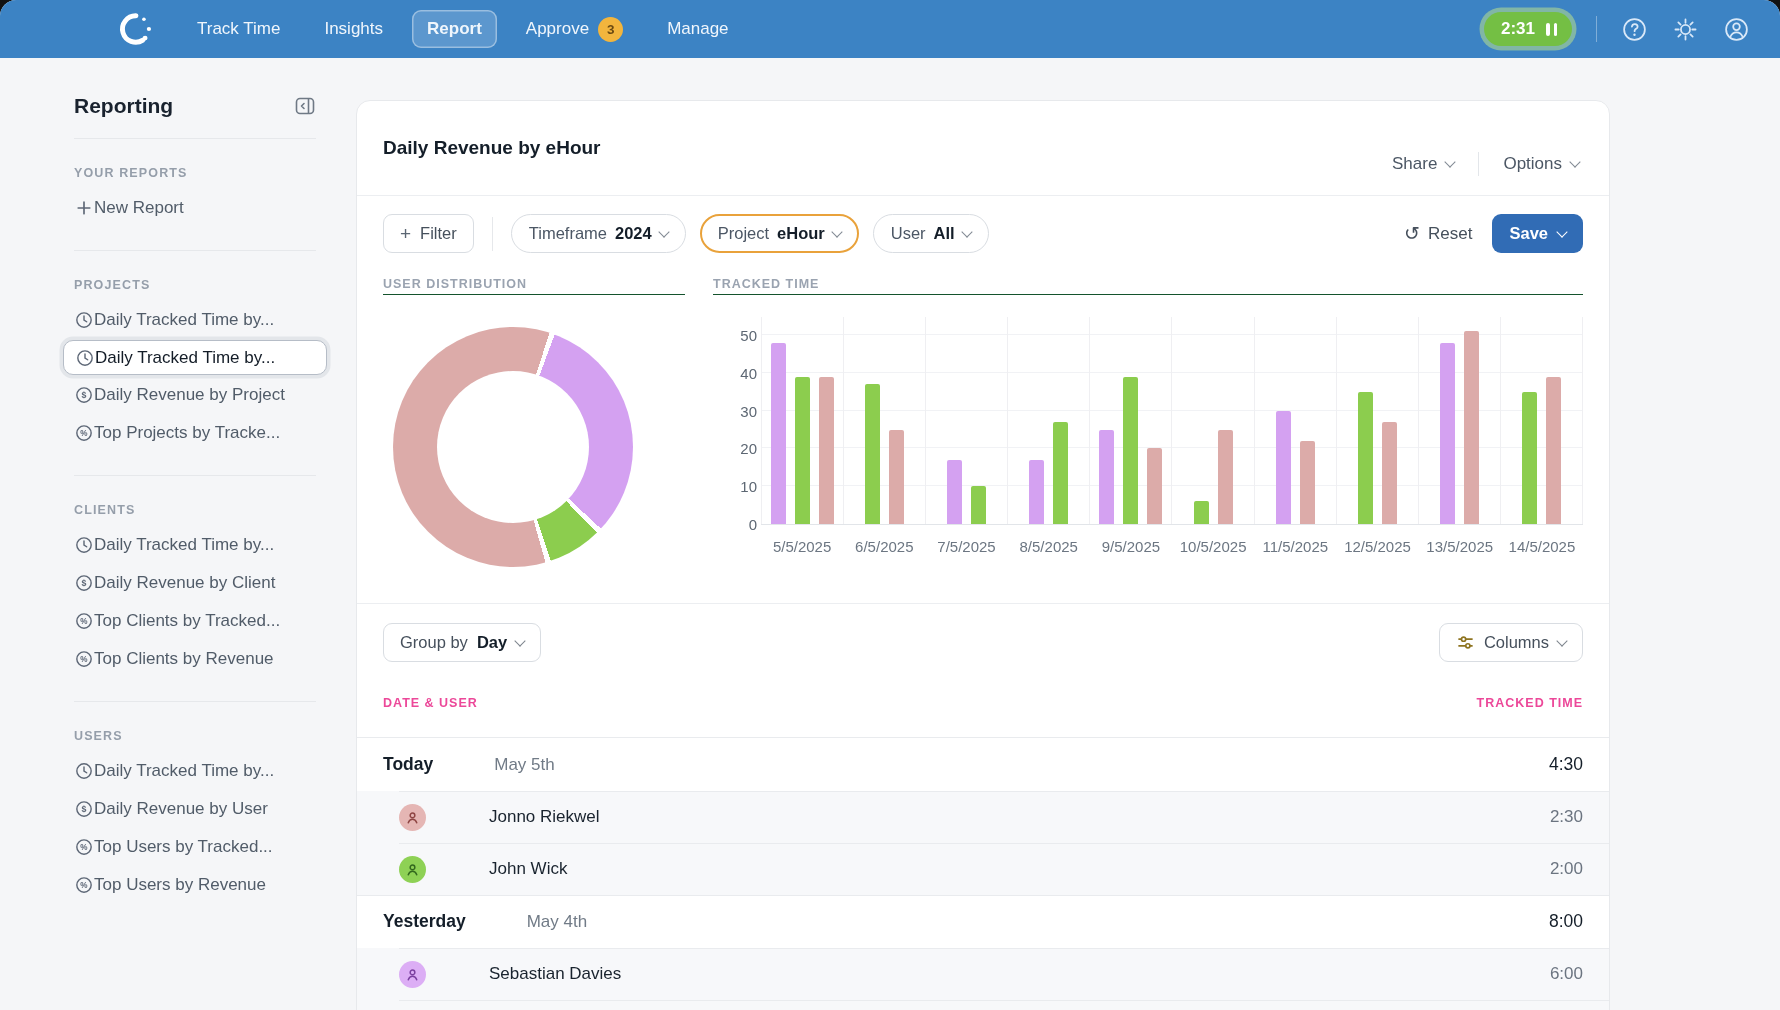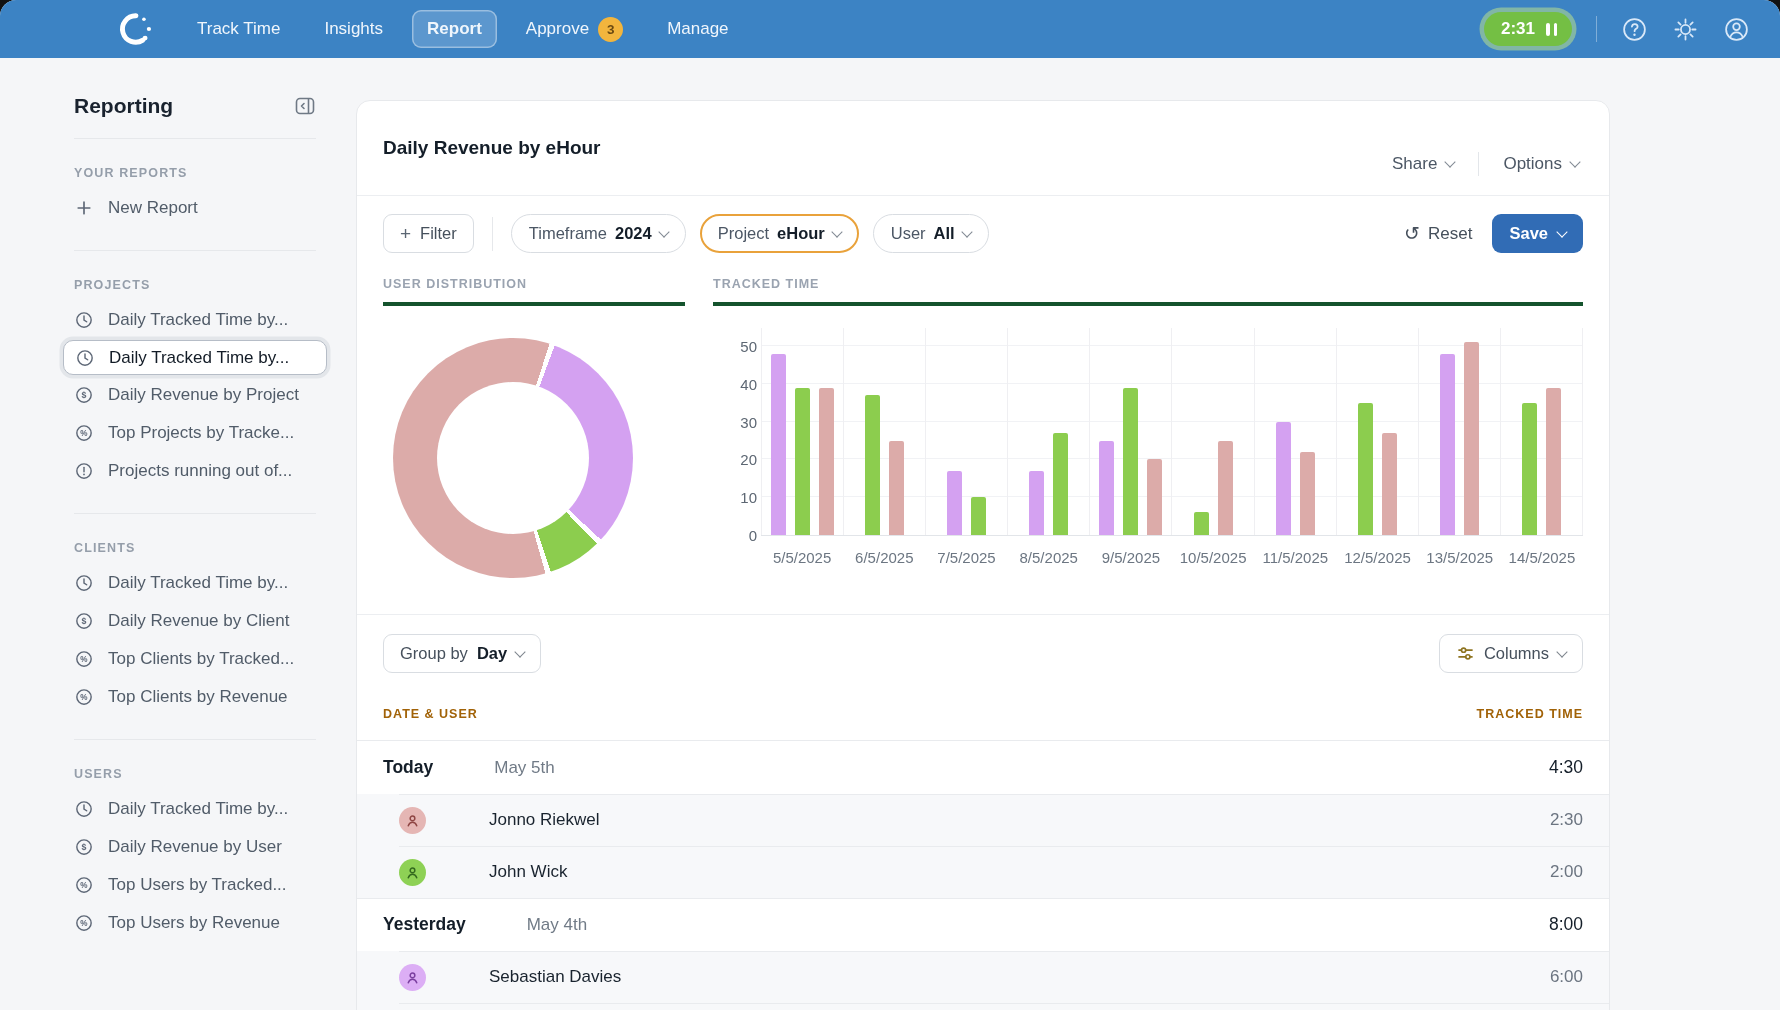--- a/index.html
+++ b/index.html
@@ -32,7 +32,7 @@
   .collapse svg { width:100%; height:100%; }
   .sb-divider { height:1px; background:#e6e8eb; margin:4px 0 0; }
   .sb-section-label { font-size:12.5px; font-weight:700; letter-spacing:.09em; color:#959eaa; margin:27px 0 10px; }
-  .side-item { display:flex; align-items:center; gap:14px; padding:8px 11px; margin:2px -11px 2px -11px; font-size:17px; color:#515c69; border-radius:10px; cursor:default; white-space:nowrap; }
+  .side-item { display:flex; align-items:center; padding:8px 11px; margin:2px -11px 2px -11px; font-size:17px; color:#515c69; border-radius:10px; cursor:default; white-space:nowrap; }
   .side-item .sb-icon { width:20px; height:20px; flex:0 0 auto; color:#5d6776; }
   .side-item .sb-icon svg { width:100%; height:100%; }
   .side-item.selected { background:#fff; border:1.5px solid #b6bdc7; box-shadow:0 0 0 3.5px #e3e6ea; color:#131c27; font-weight:500; padding:6.5px 11px; }

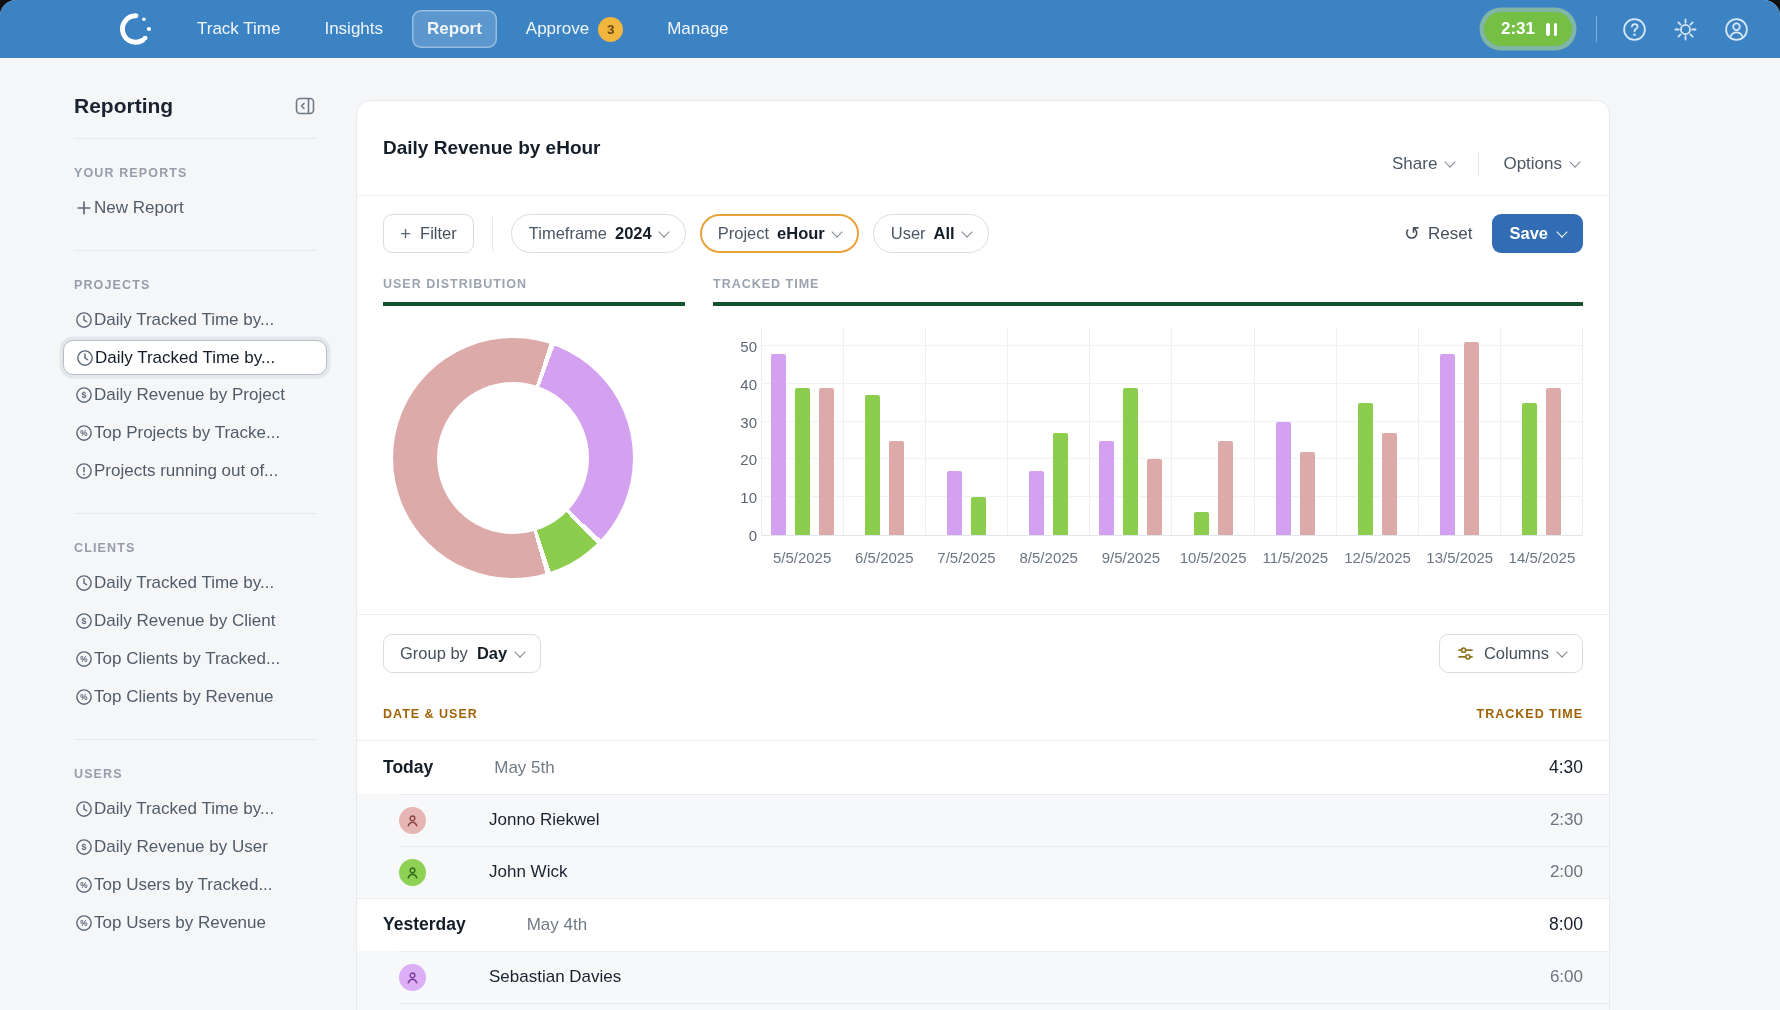--- a/index.html
+++ b/index.html
@@ -60,7 +60,7 @@
   .save .chev { border-color:#fff; opacity:1; }
   
   .charts { display:flex; padding:12px 26px 0; }
-  .chart-label { font-size:12.5px; font-weight:700; letter-spacing:.08em; color:#9aa3b0; padding-bottom:11px; border-bottom:4px solid #14532d; }
+  .chart-label { font-size:12.5px; font-weight:700; letter-spacing:.08em; color:#9aa3b0; padding-bottom:3px; border-bottom:1px solid #14532d; }
   .donut-block { width:302px; flex:0 0 auto; }
   .donut { width:240px; height:240px; border-radius:50%; margin:32px 0 0 10px; position:relative; }
   .donut-hole { position:absolute; width:152px; height:152px; border-radius:50%; background:#fff; left:44px; top:44px; }

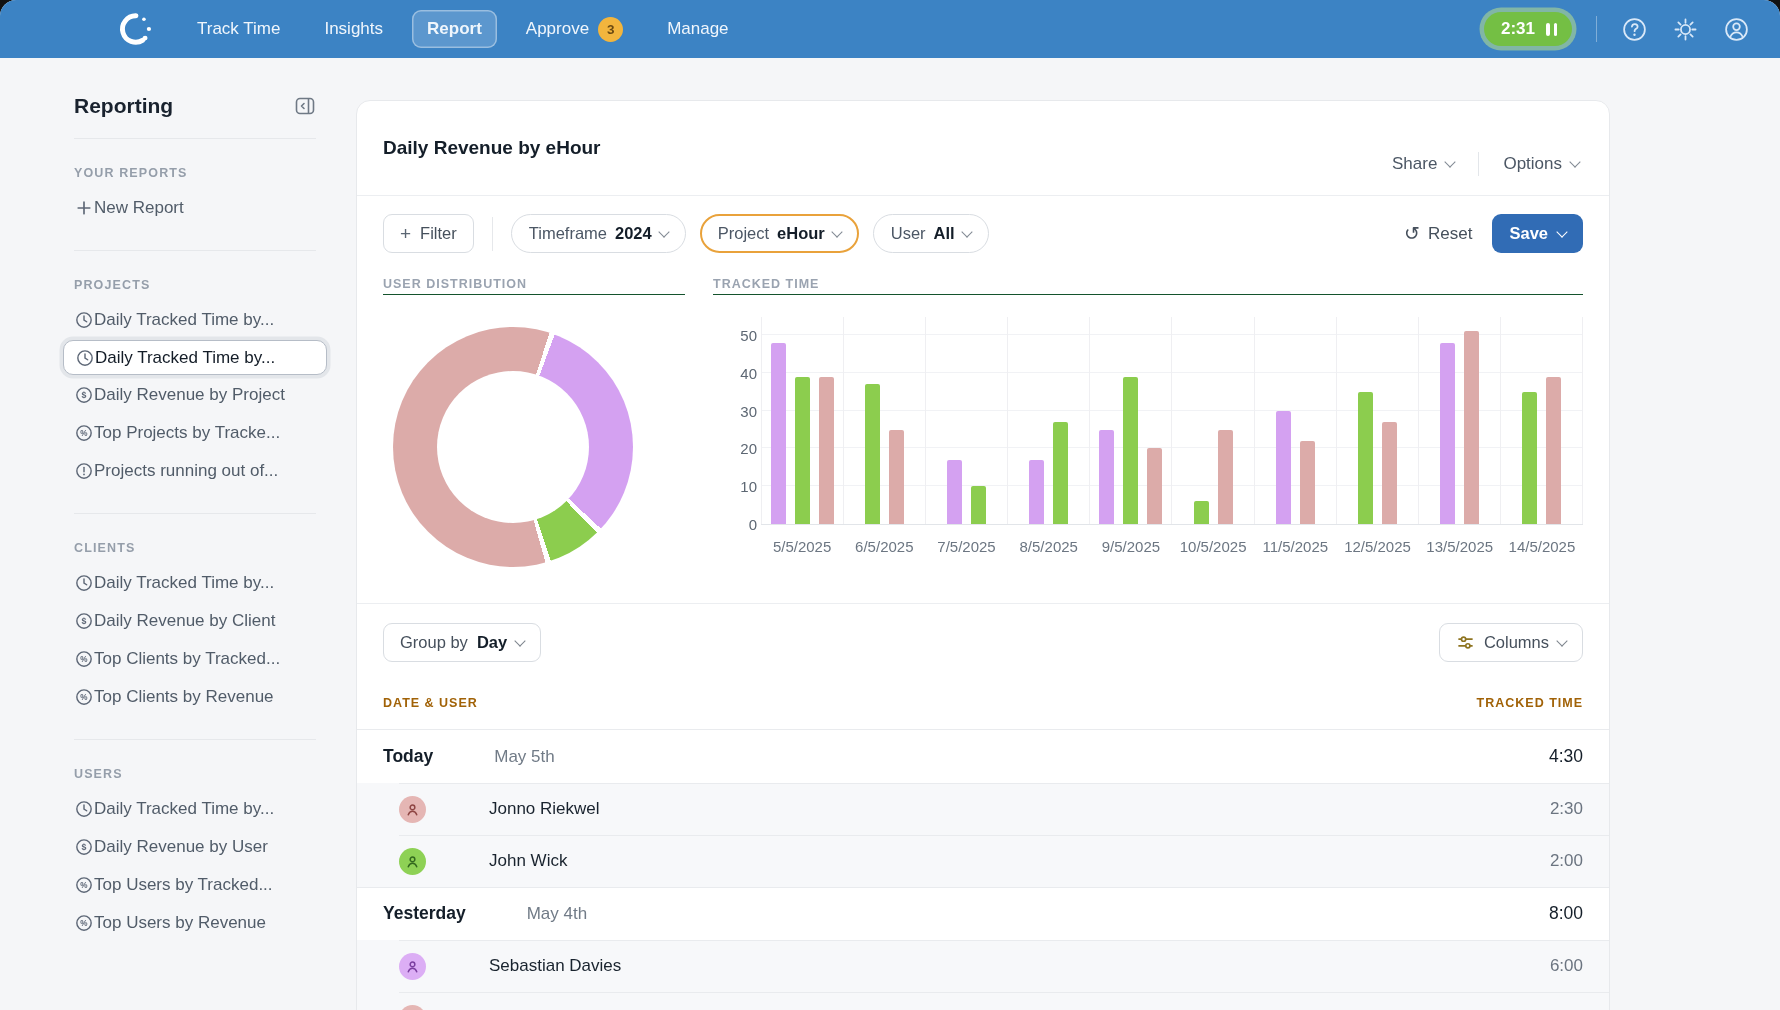--- a/index.html
+++ b/index.html
@@ -214,14 +214,6 @@
             </svg></span>
           <span>Top Projects by Tracke...</span>
         </div>
-        <div class="side-item">
-          <span class="sb-icon"><svg viewBox="0 0 24 24" fill="none" stroke="currentColor" stroke-width="1.7">
-              <circle cx="12" cy="12" r="8.6"></circle>
-              <path d="M12 7.6v5.2" stroke-linecap="round"></path>
-              <circle cx="12" cy="16.1" r="1.05" fill="currentColor" stroke="none"></circle>
-            </svg></span>
-          <span>Projects running out of...</span>
-        </div>
         <div class="sb-divider" style="margin: 24px 0px 0px;"></div>
         <div class="sb-section-label">CLIENTS</div>
         <div class="side-item">

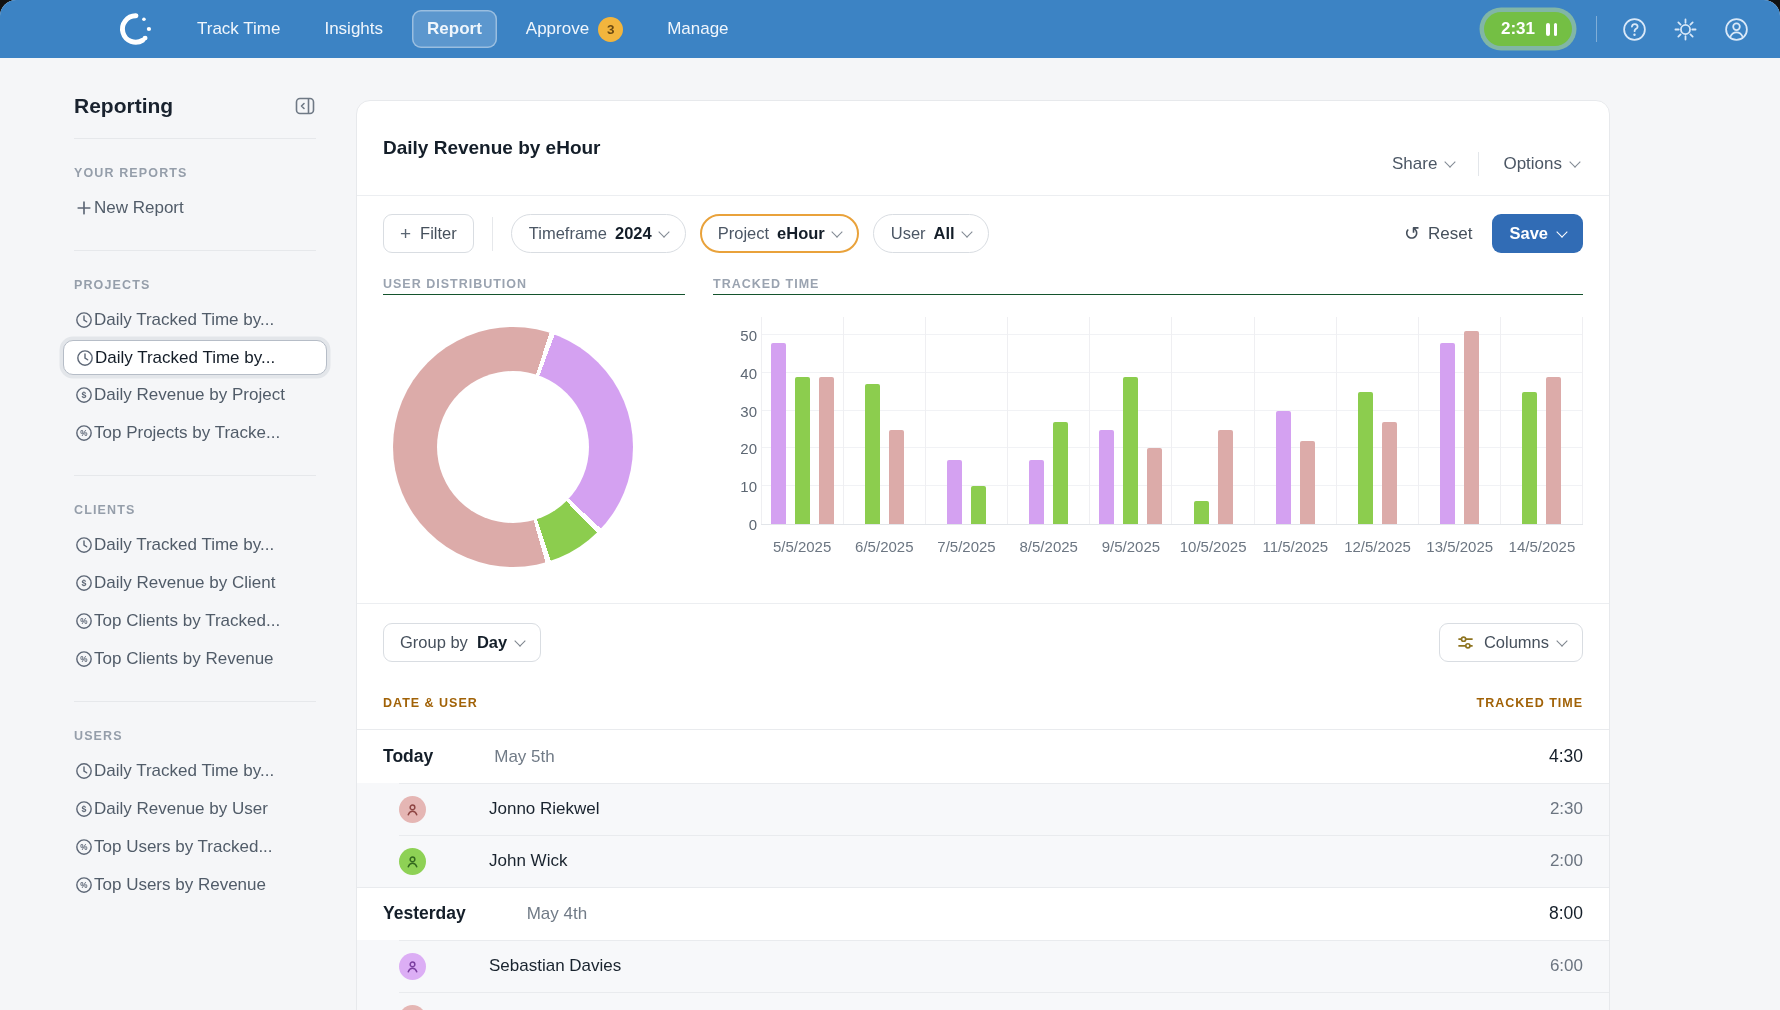--- a/index.html
+++ b/index.html
@@ -84,7 +84,7 @@
   .sliders-icon { width:19px; height:19px; color:#8e7420; }
   .sliders-icon svg { width:100%; height:100%; }
   
-  .table-header { display:flex; justify-content:space-between; padding:15px 26px 19px; font-size:12.5px; font-weight:700; letter-spacing:.08em; color:#a16207; border-bottom:1px solid #e9ebee;gap:43px; }
+  .table-header { display:flex; justify-content:space-between; padding:15px 26px 27px; font-size:12.5px; font-weight:700; letter-spacing:.08em; color:#ec4899; border-bottom:1px solid #e9ebee;gap:43px; }
   .row { position:relative; display:flex; align-items:center;gap:48px; }
   .row-line { position:absolute; top:0; right:0; height:1px; background:#e9ebee; }
   .row.group-row { padding:16px 26px; background:#fff; }

